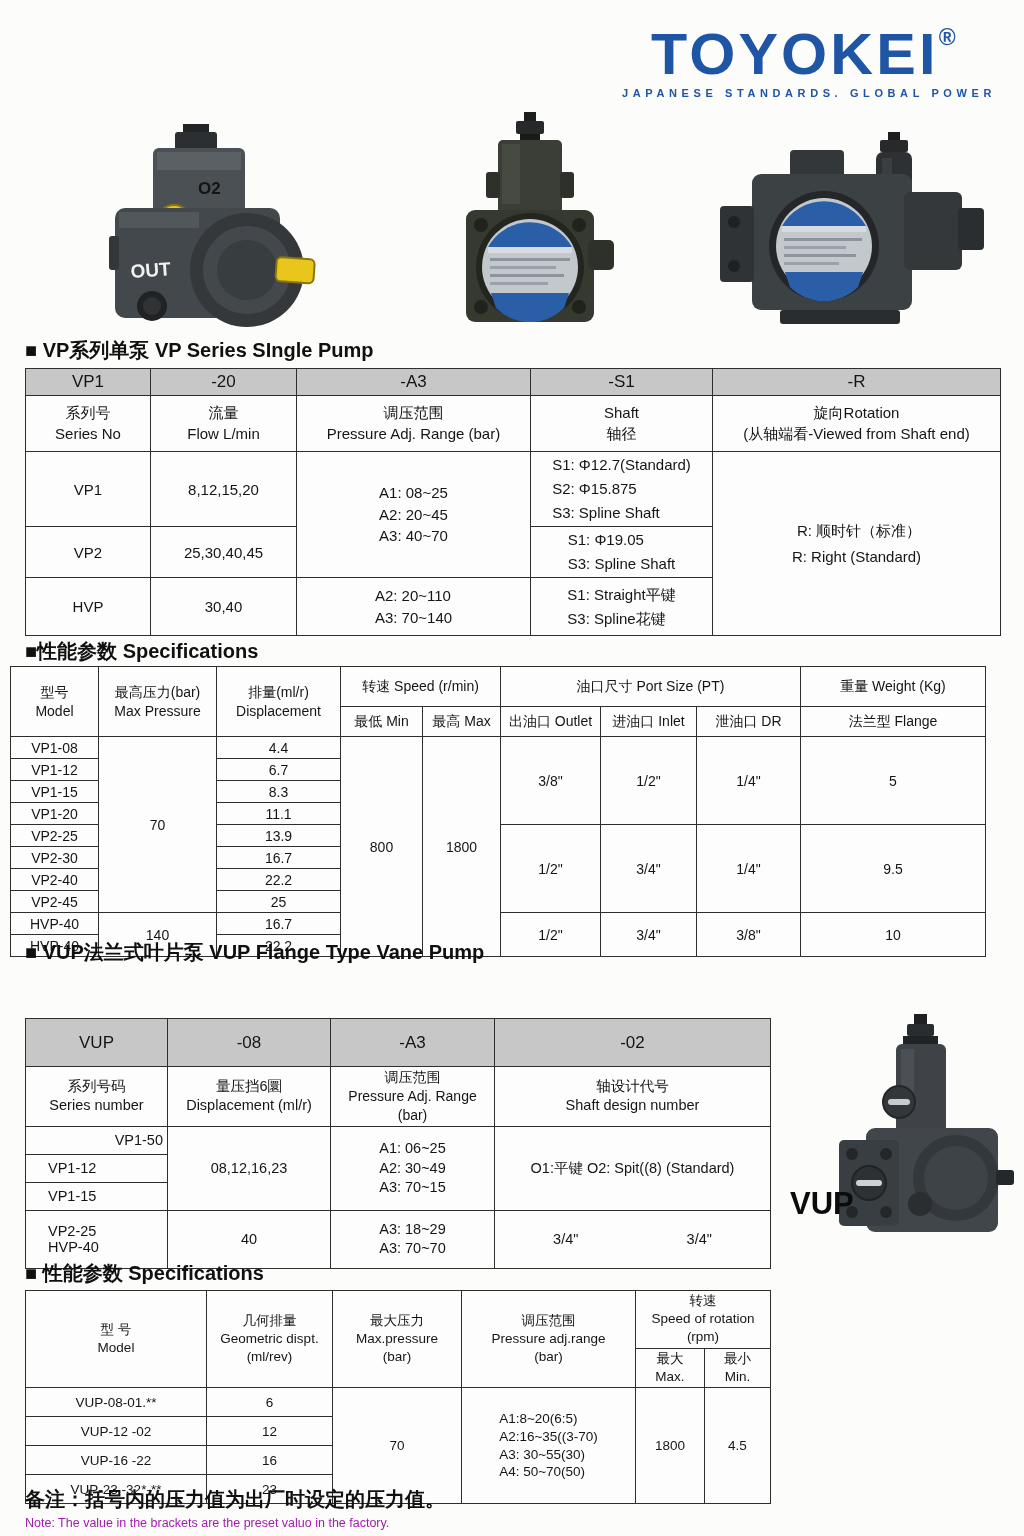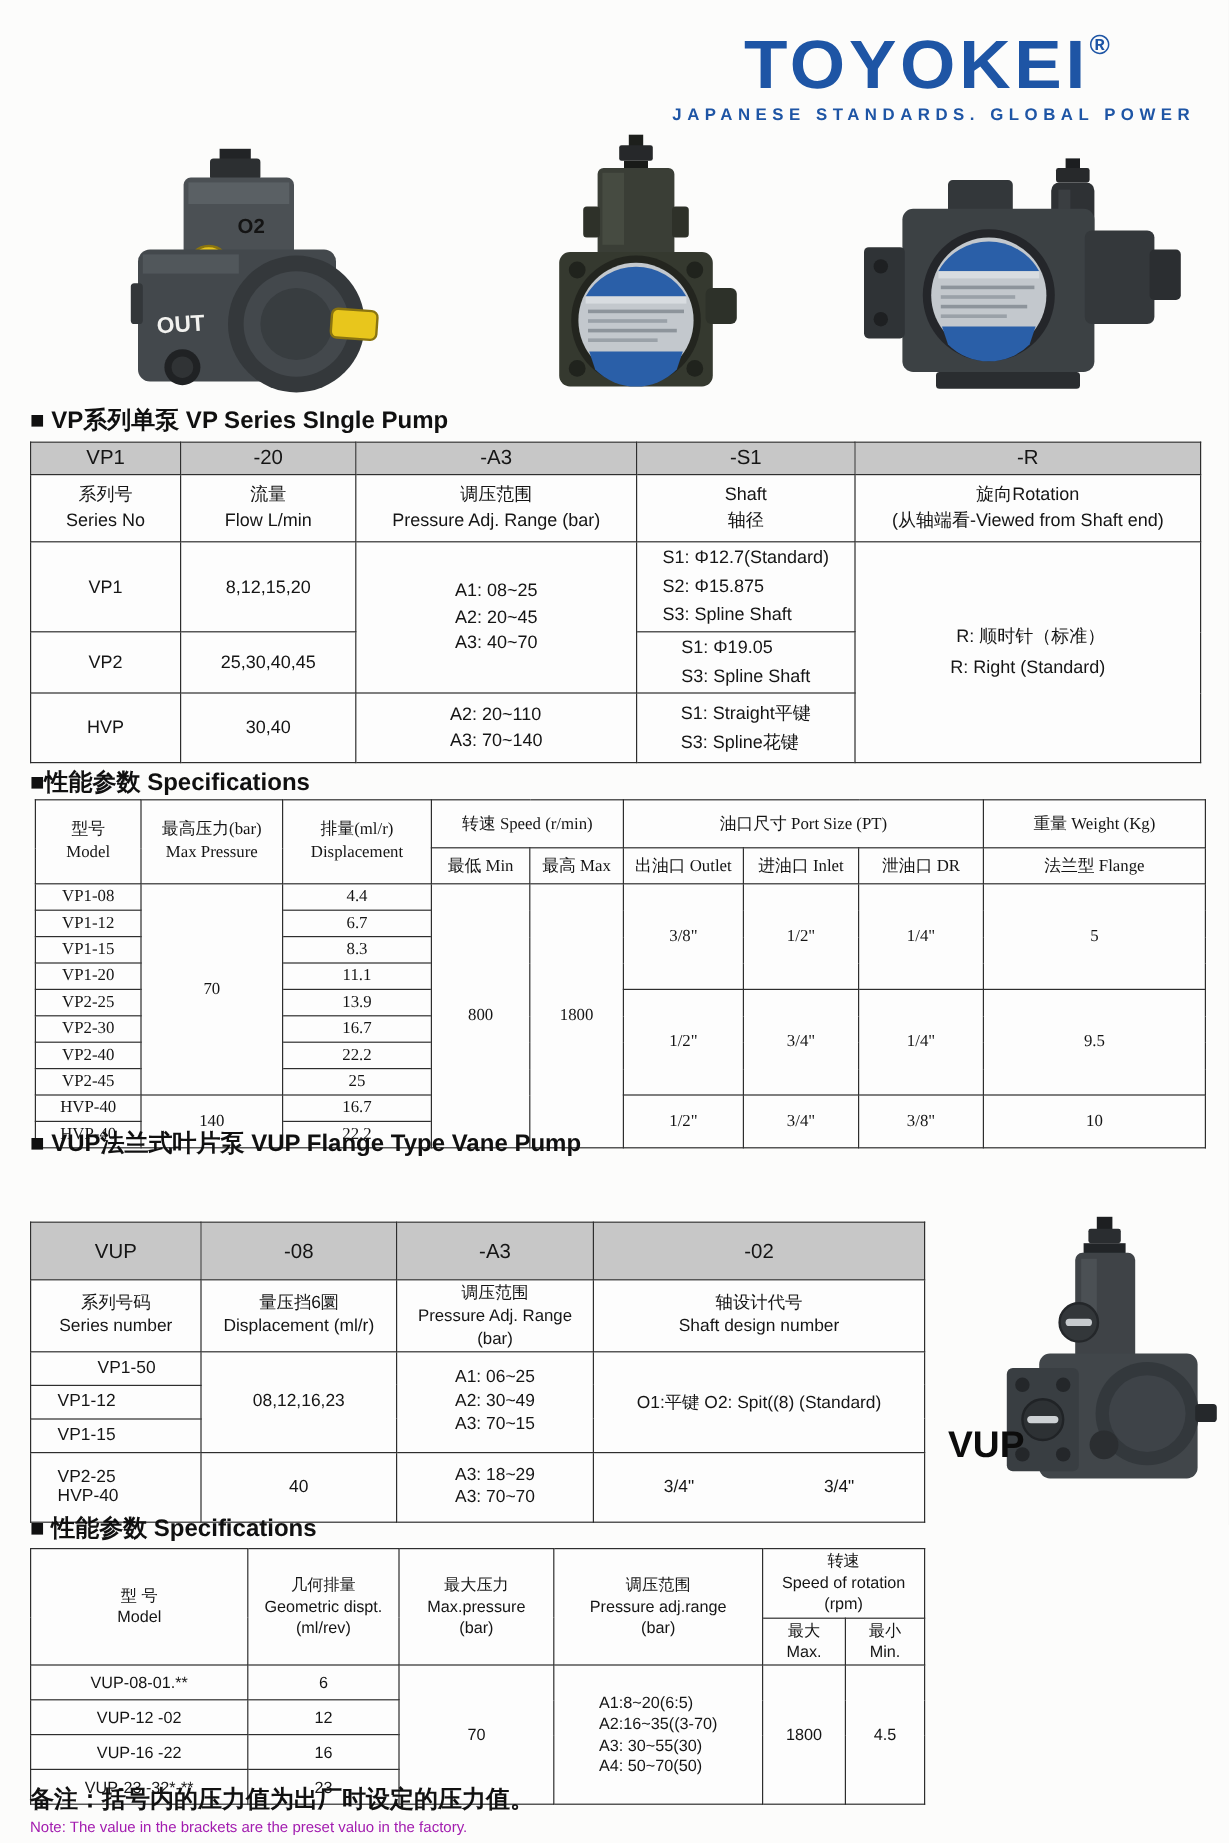--- a/index.html
+++ b/index.html
@@ -10,7 +10,7 @@
   .logo{position:absolute;top:26px;right:28px;text-align:center;color:#1e55a5;}
   .logo .word{font-size:57px;font-weight:800;letter-spacing:3px;line-height:1;display:inline-block;transform:scaleX(1.04);transform-origin:right;}
   .logo .reg{font-size:23px;font-weight:700;vertical-align:top;position:relative;top:-2px;}
-  .logo .tag{font-size:14px;font-weight:700;letter-spacing:4.6px;margin-top:4px;}
+  .logo .tag{font-size:11px;font-weight:700;letter-spacing:4.6px;margin-top:4px;}
 
   
   .photo{position:absolute;}

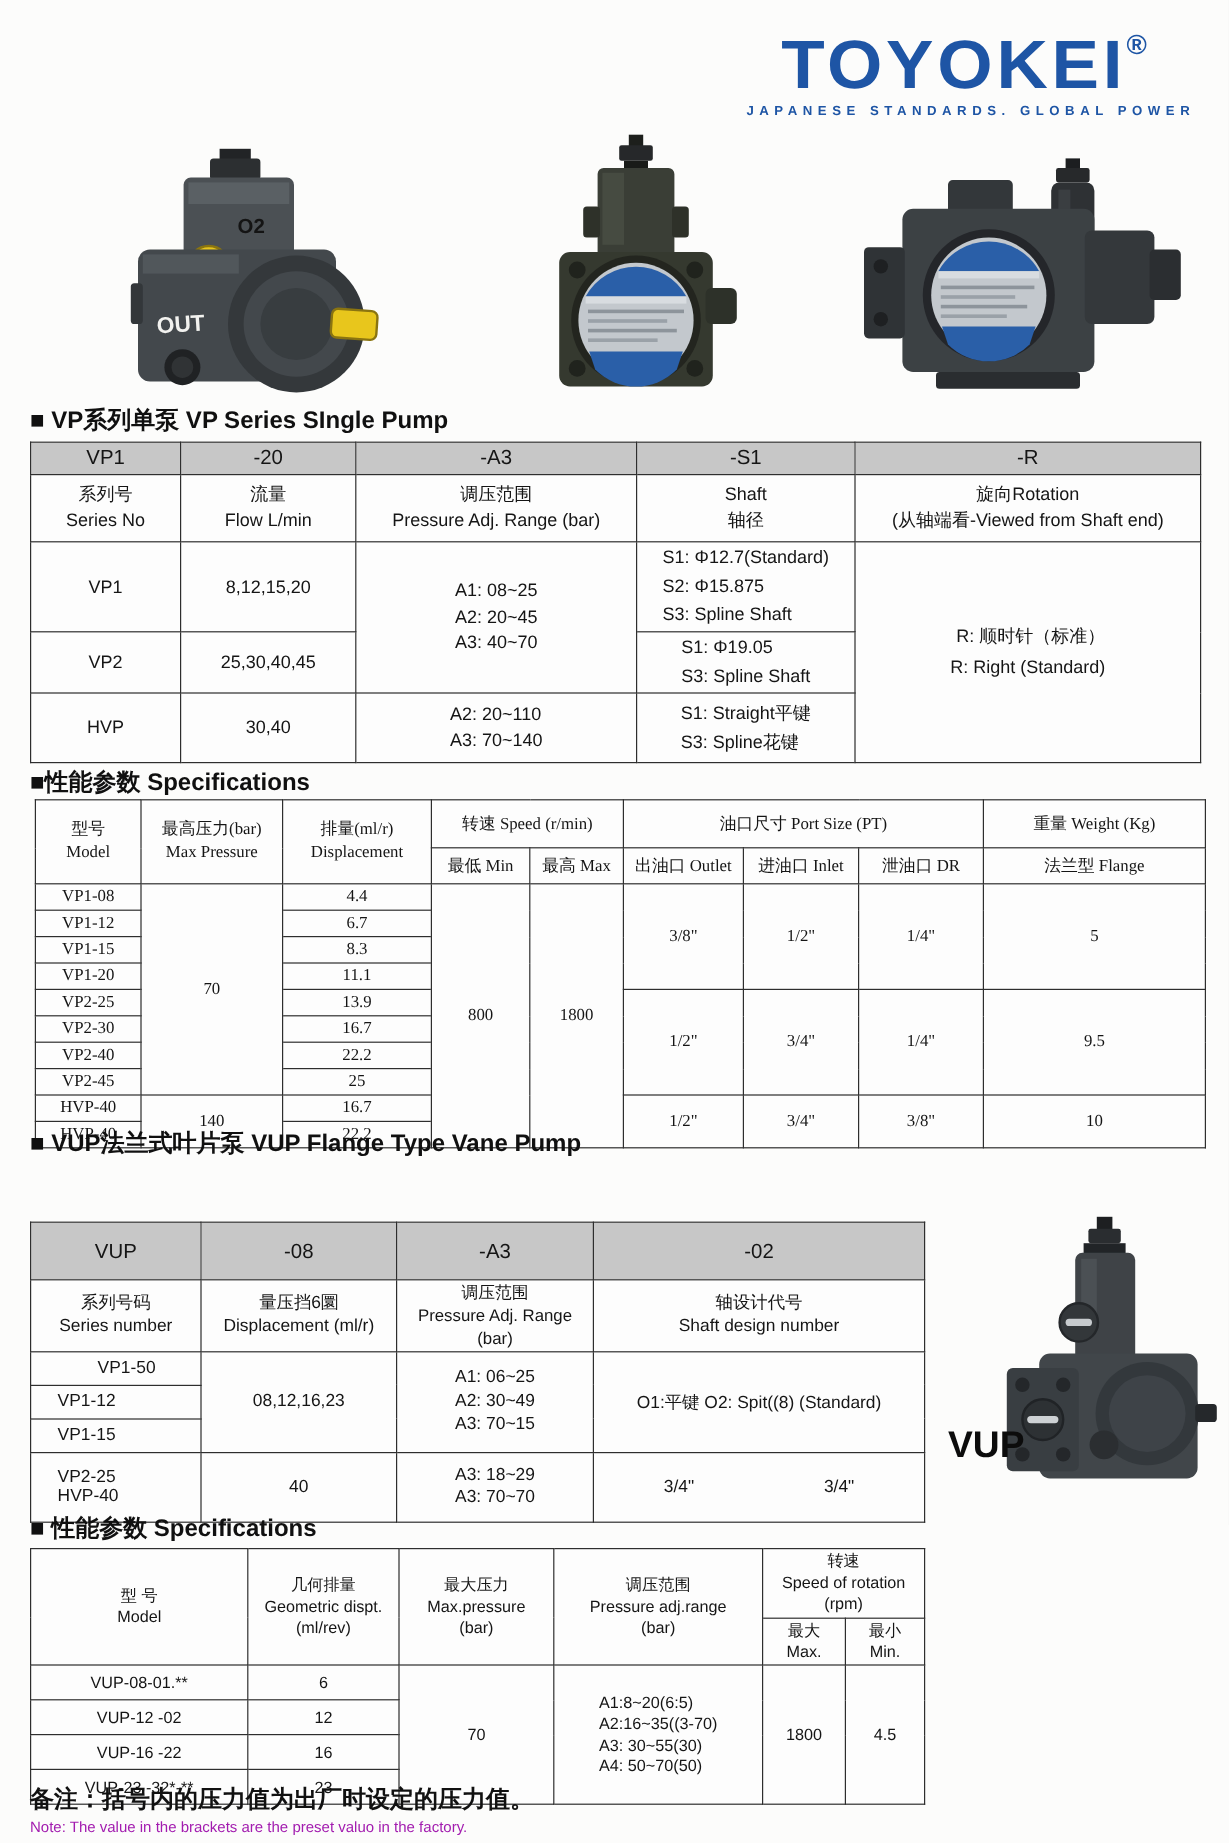--- a/index.html
+++ b/index.html
@@ -197,7 +197,7 @@
     <span class="en">Specifications</span>
   </div>
 
-  <table class="t t2" style="left:29px;top:666px;width:975px;font-family:Liberation Serif, serif;">
+  <table class="t t2" style="left:10px;top:666px;width:975px;">
     <colgroup>
         <col style="width:88px">
         <col style="width:118px">

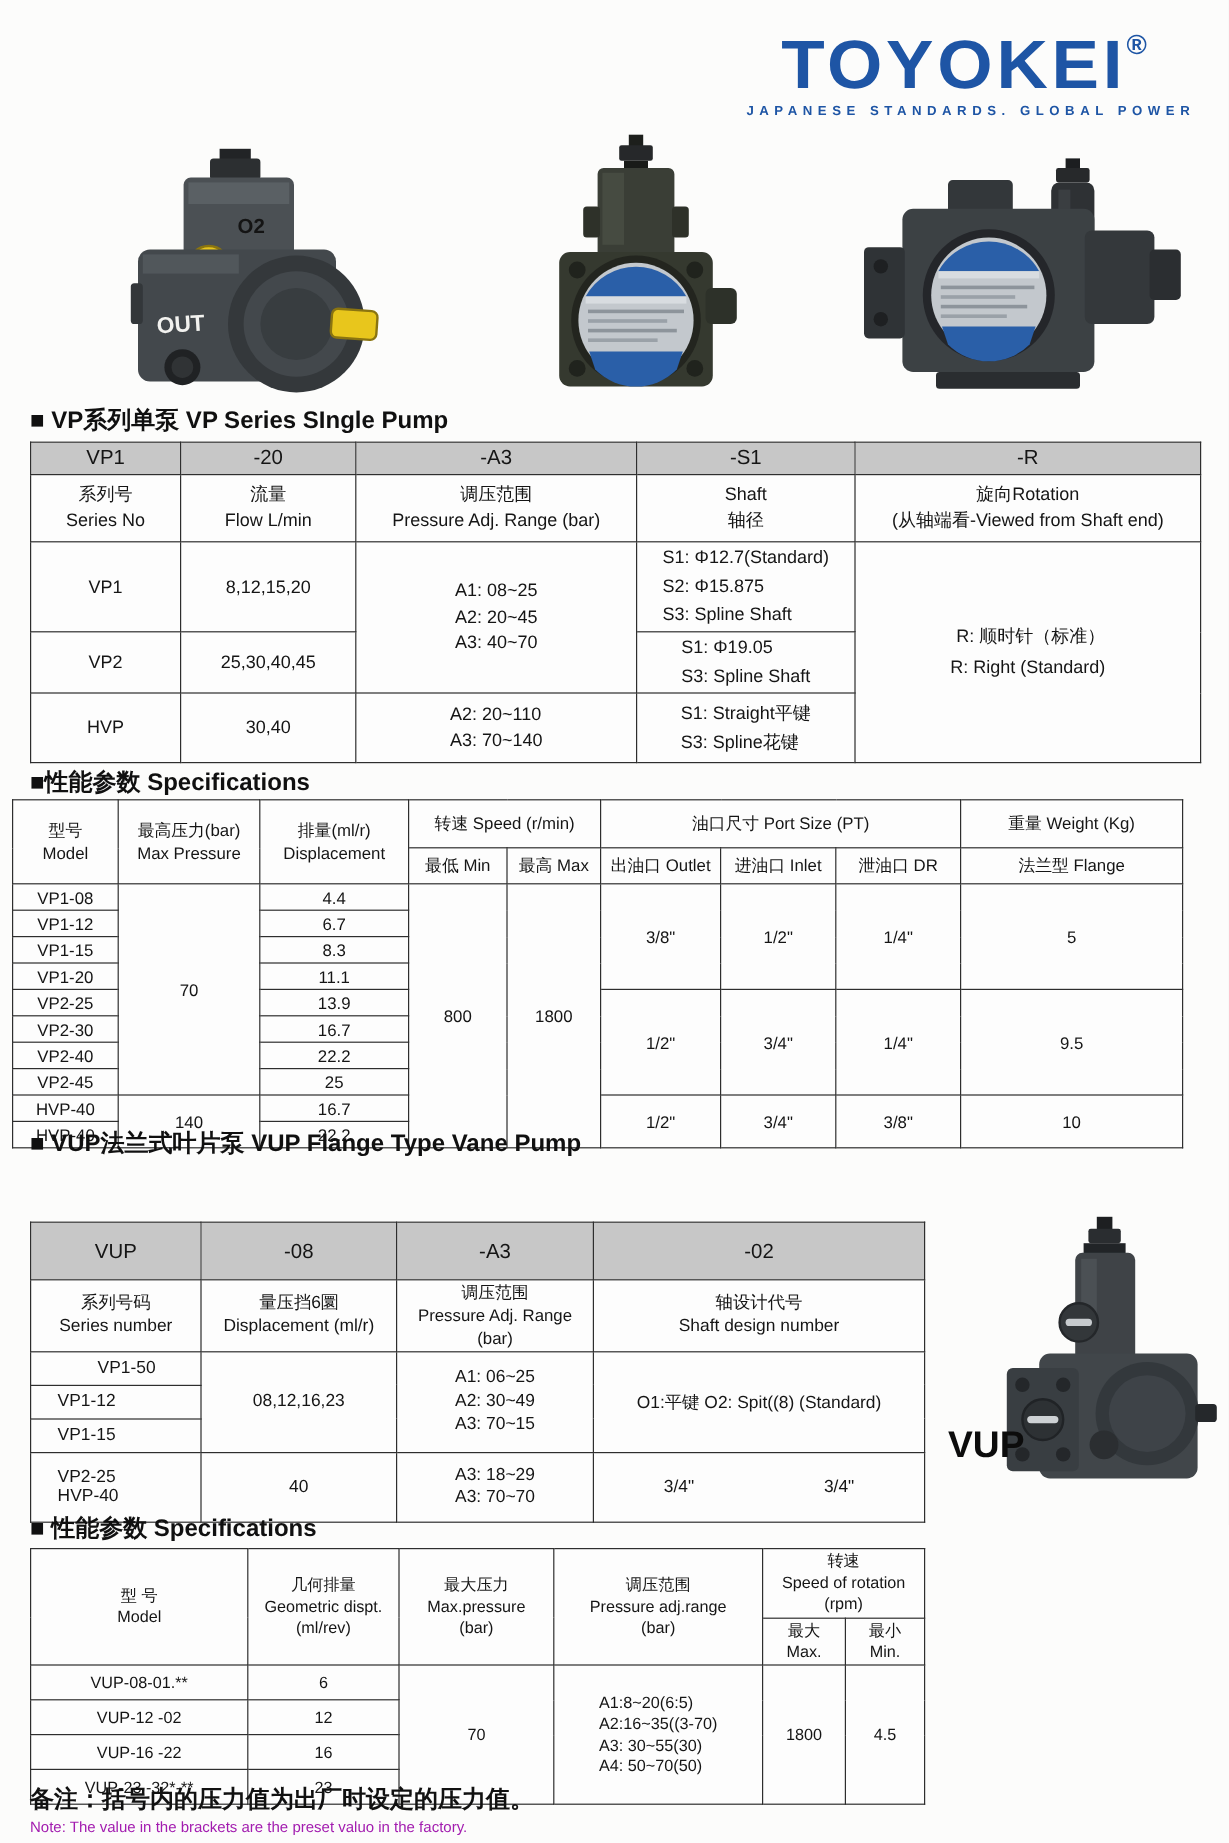--- a/index.html
+++ b/index.html
@@ -332,7 +332,7 @@
           </td>
     </tr>
     <tr style="height:28px;">
-      <td style="text-align:center;padding-left:22px;">VP1-50</td>
+      <td style="text-align:right;padding-left:22px;">VP1-50</td>
       <td rowspan="3">08,12,16,23</td>
       <td rowspan="3"><span class="blk lh13"><div>A1: 06~25</div><div>A2: 30~49</div><div>A3: 70~15</div></span></td>
       <td rowspan="3">O1:平键    O2: Spit((8) (Standard)</td>

